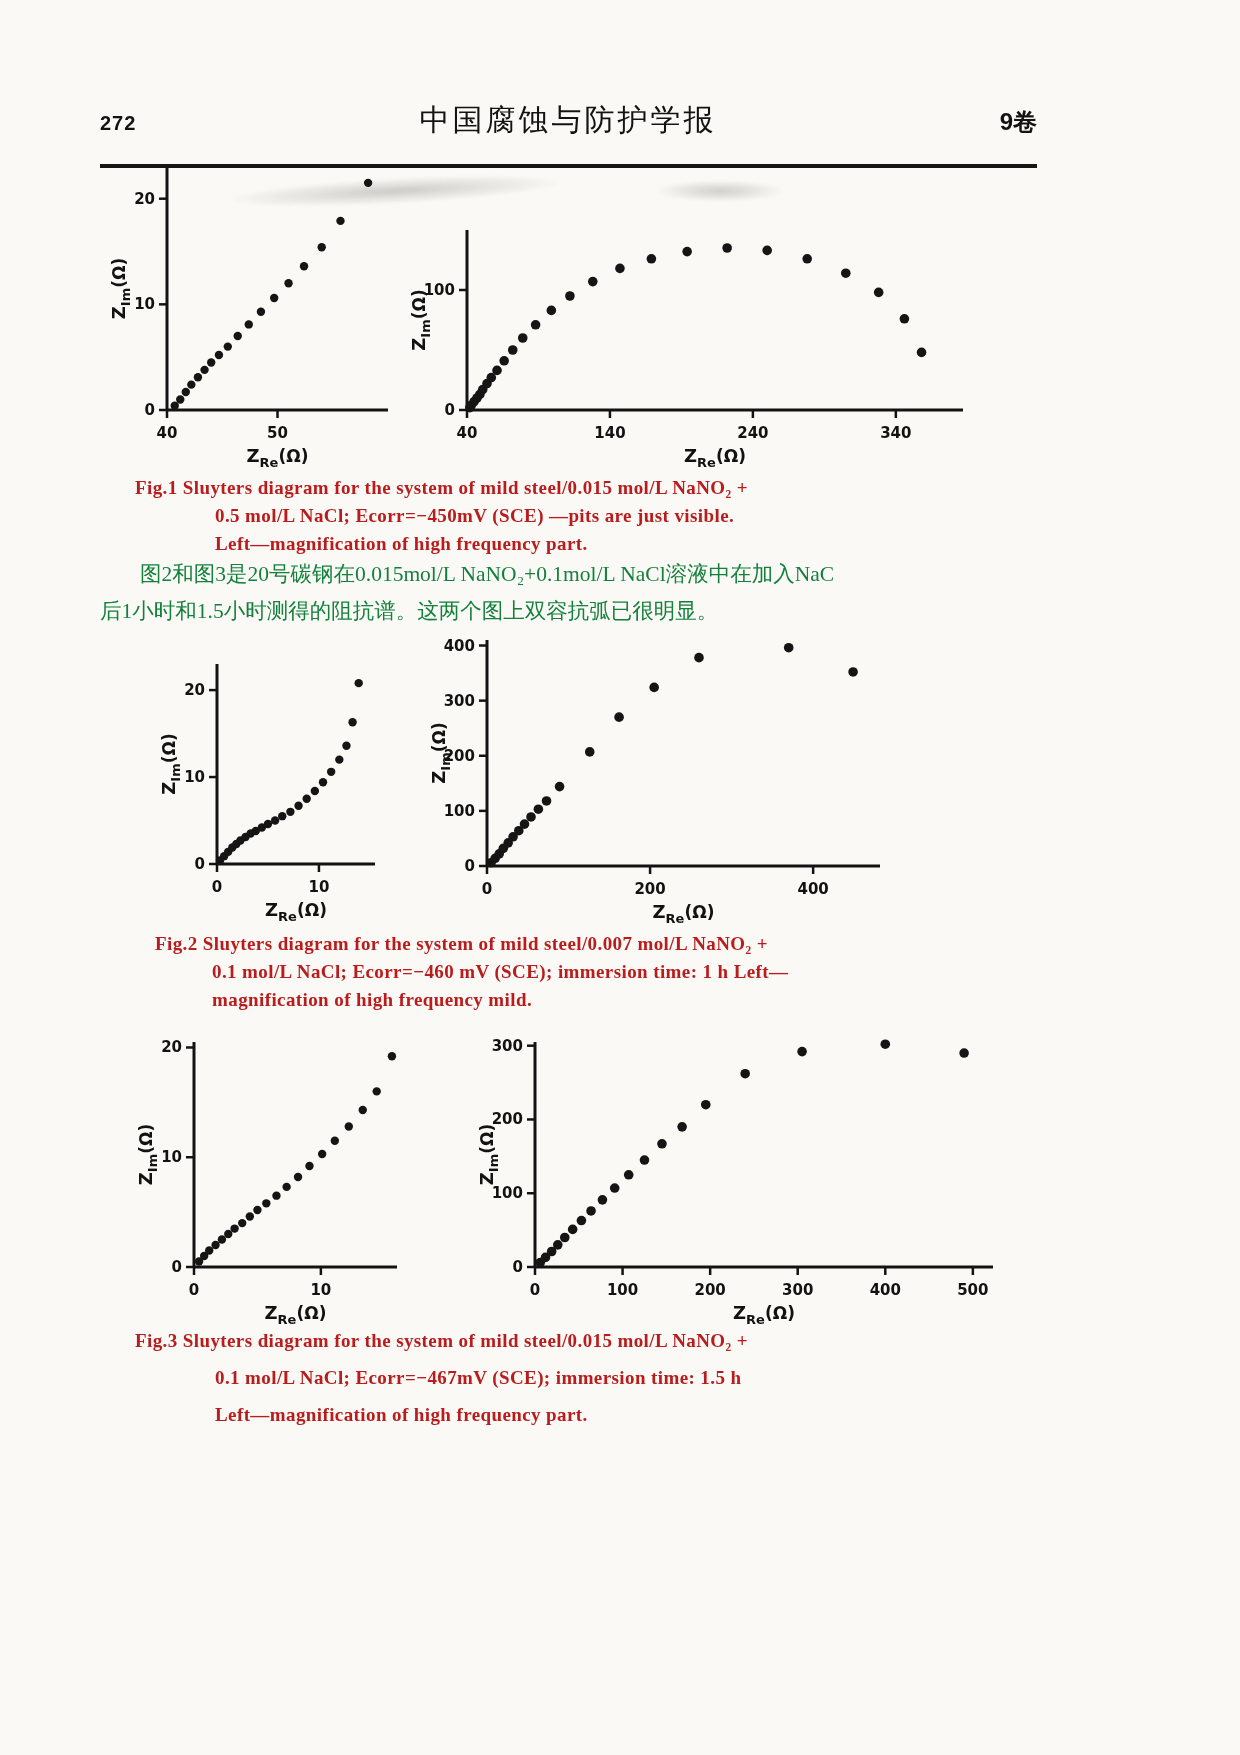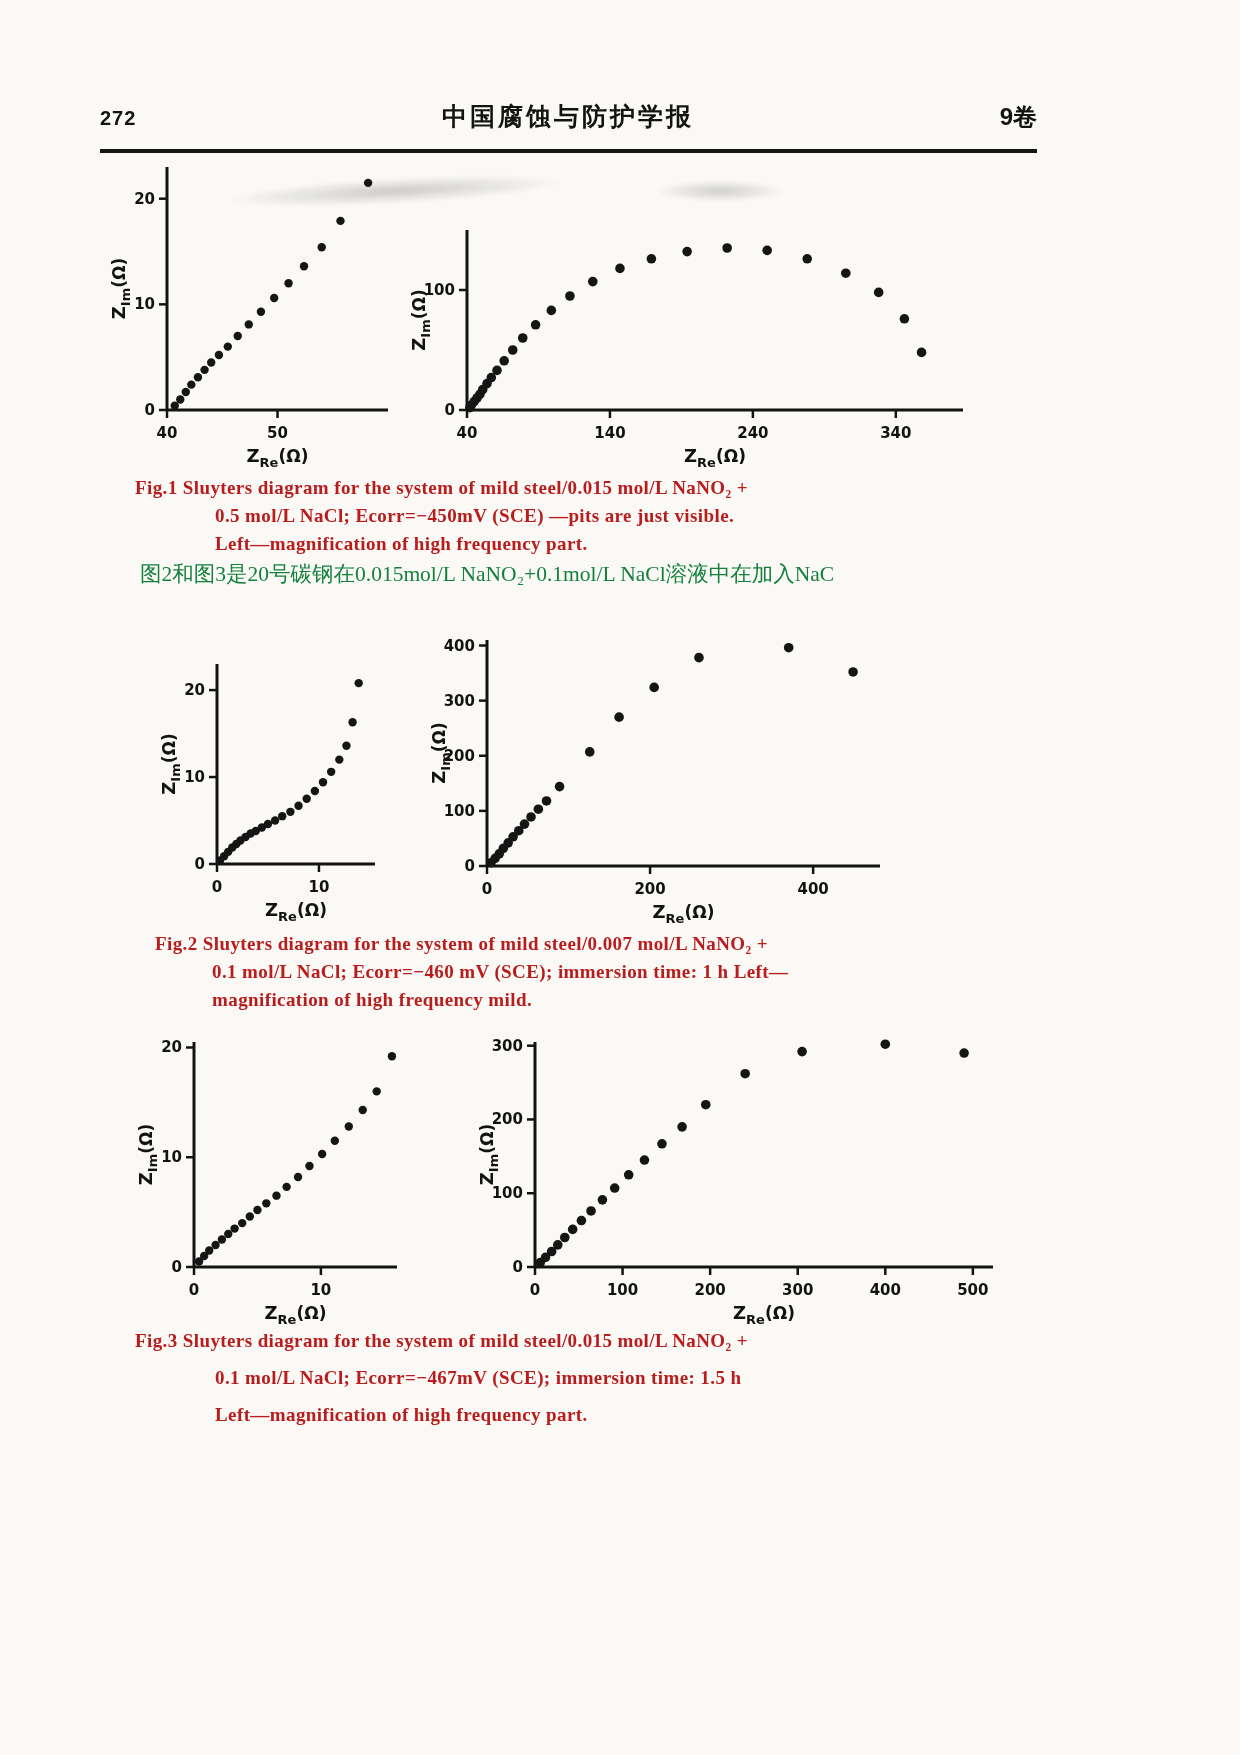--- a/index.html
+++ b/index.html
@@ -12,7 +12,7 @@
   .header{
     position:absolute;left:100px;top:100px;width:937px;
     display:flex;justify-content:space-between;align-items:baseline;
-    border-bottom:4px solid #151515;padding-bottom:16px;
+    border-bottom:4px solid #151515;padding-bottom:23px;
     font-family:"Liberation Sans", sans-serif;
   }
   .pageno{font-size:20px;font-weight:bold;letter-spacing:1px;}

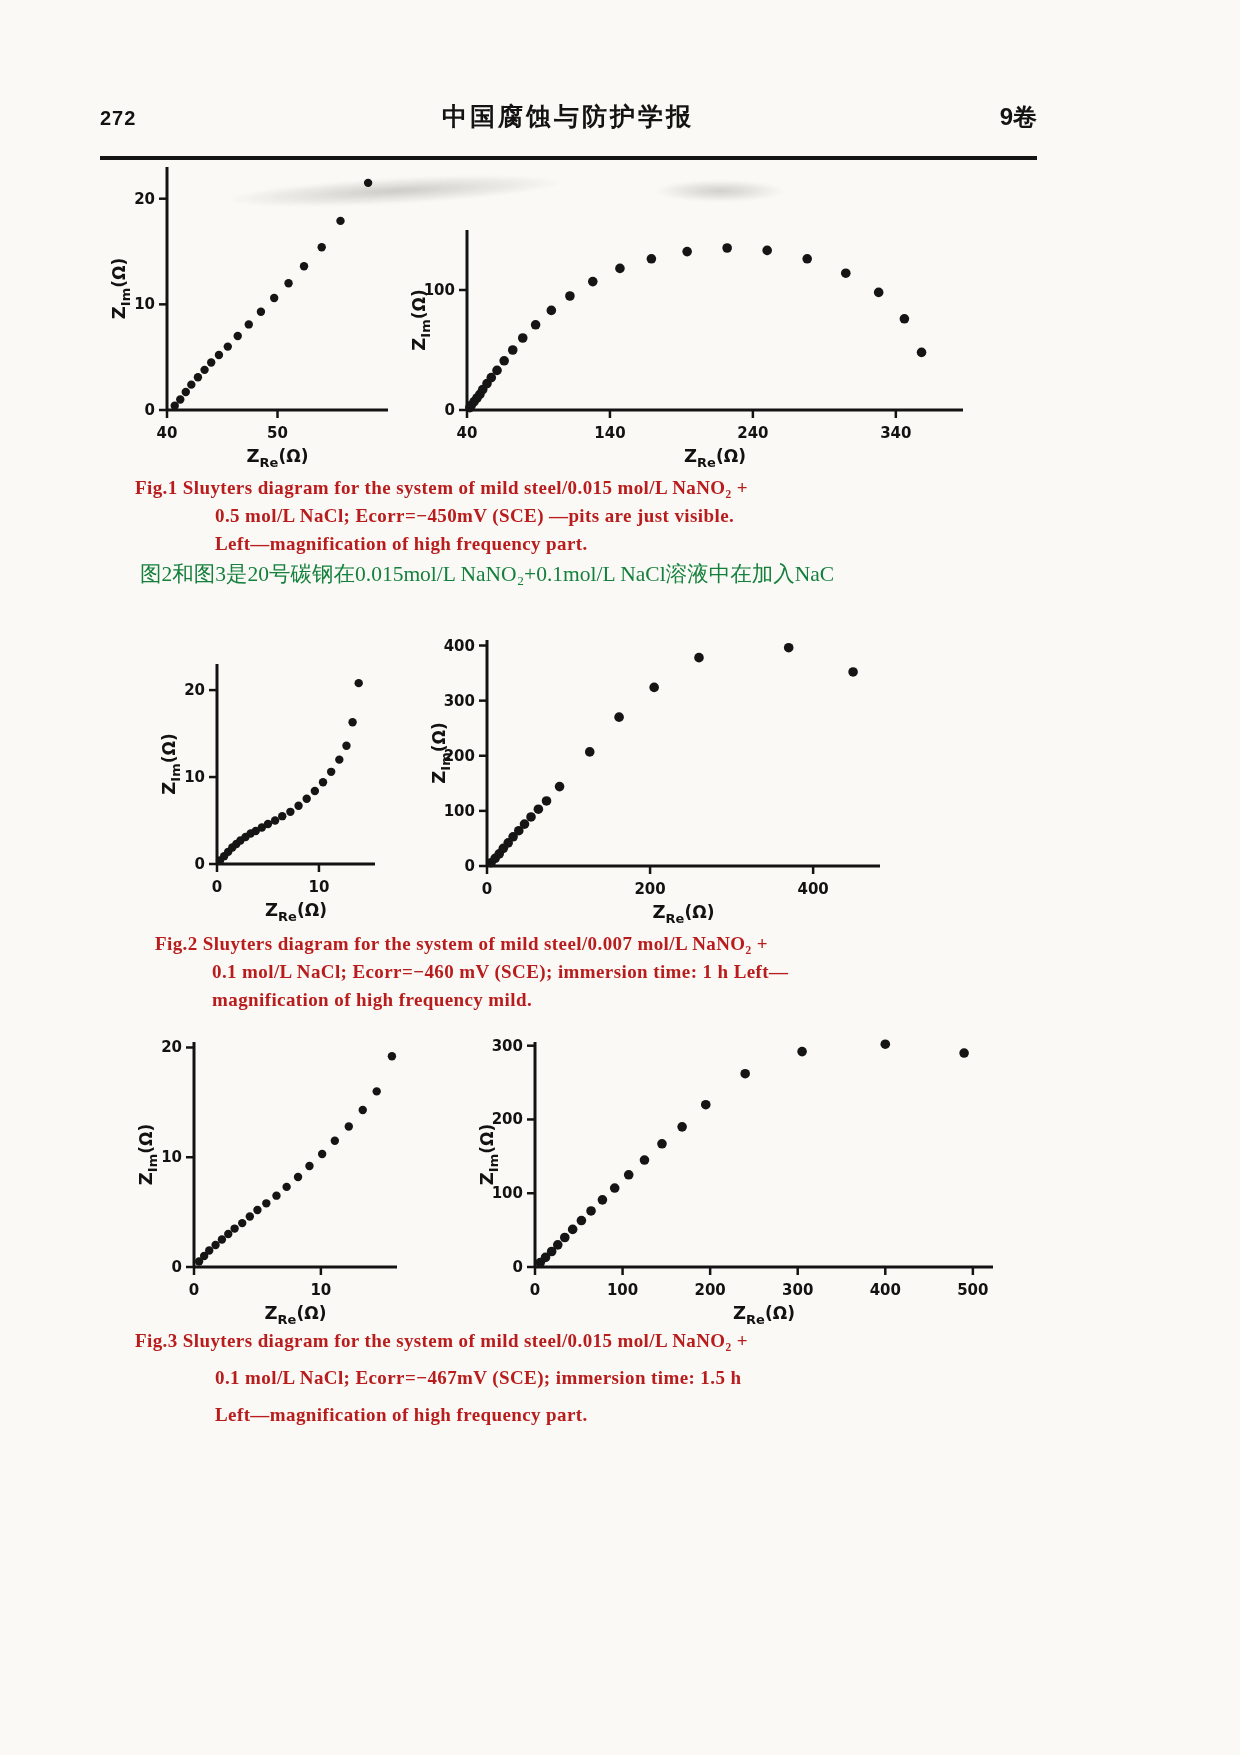--- a/index.html
+++ b/index.html
@@ -16,7 +16,7 @@
     font-family:"Liberation Sans", sans-serif;
   }
   .pageno{font-size:20px;font-weight:bold;letter-spacing:1px;}
-  .jtitle{font-size:25px;font-weight:bold;letter-spacing:3px;}
+  .jtitle{font-size:30px;font-weight:normal;letter-spacing:3px;}
   .vol{font-size:24px;font-weight:bold;}
   .chart{position:absolute;}
   #fig1-left {left:105px; top:155px; width:295px; height:315px;}

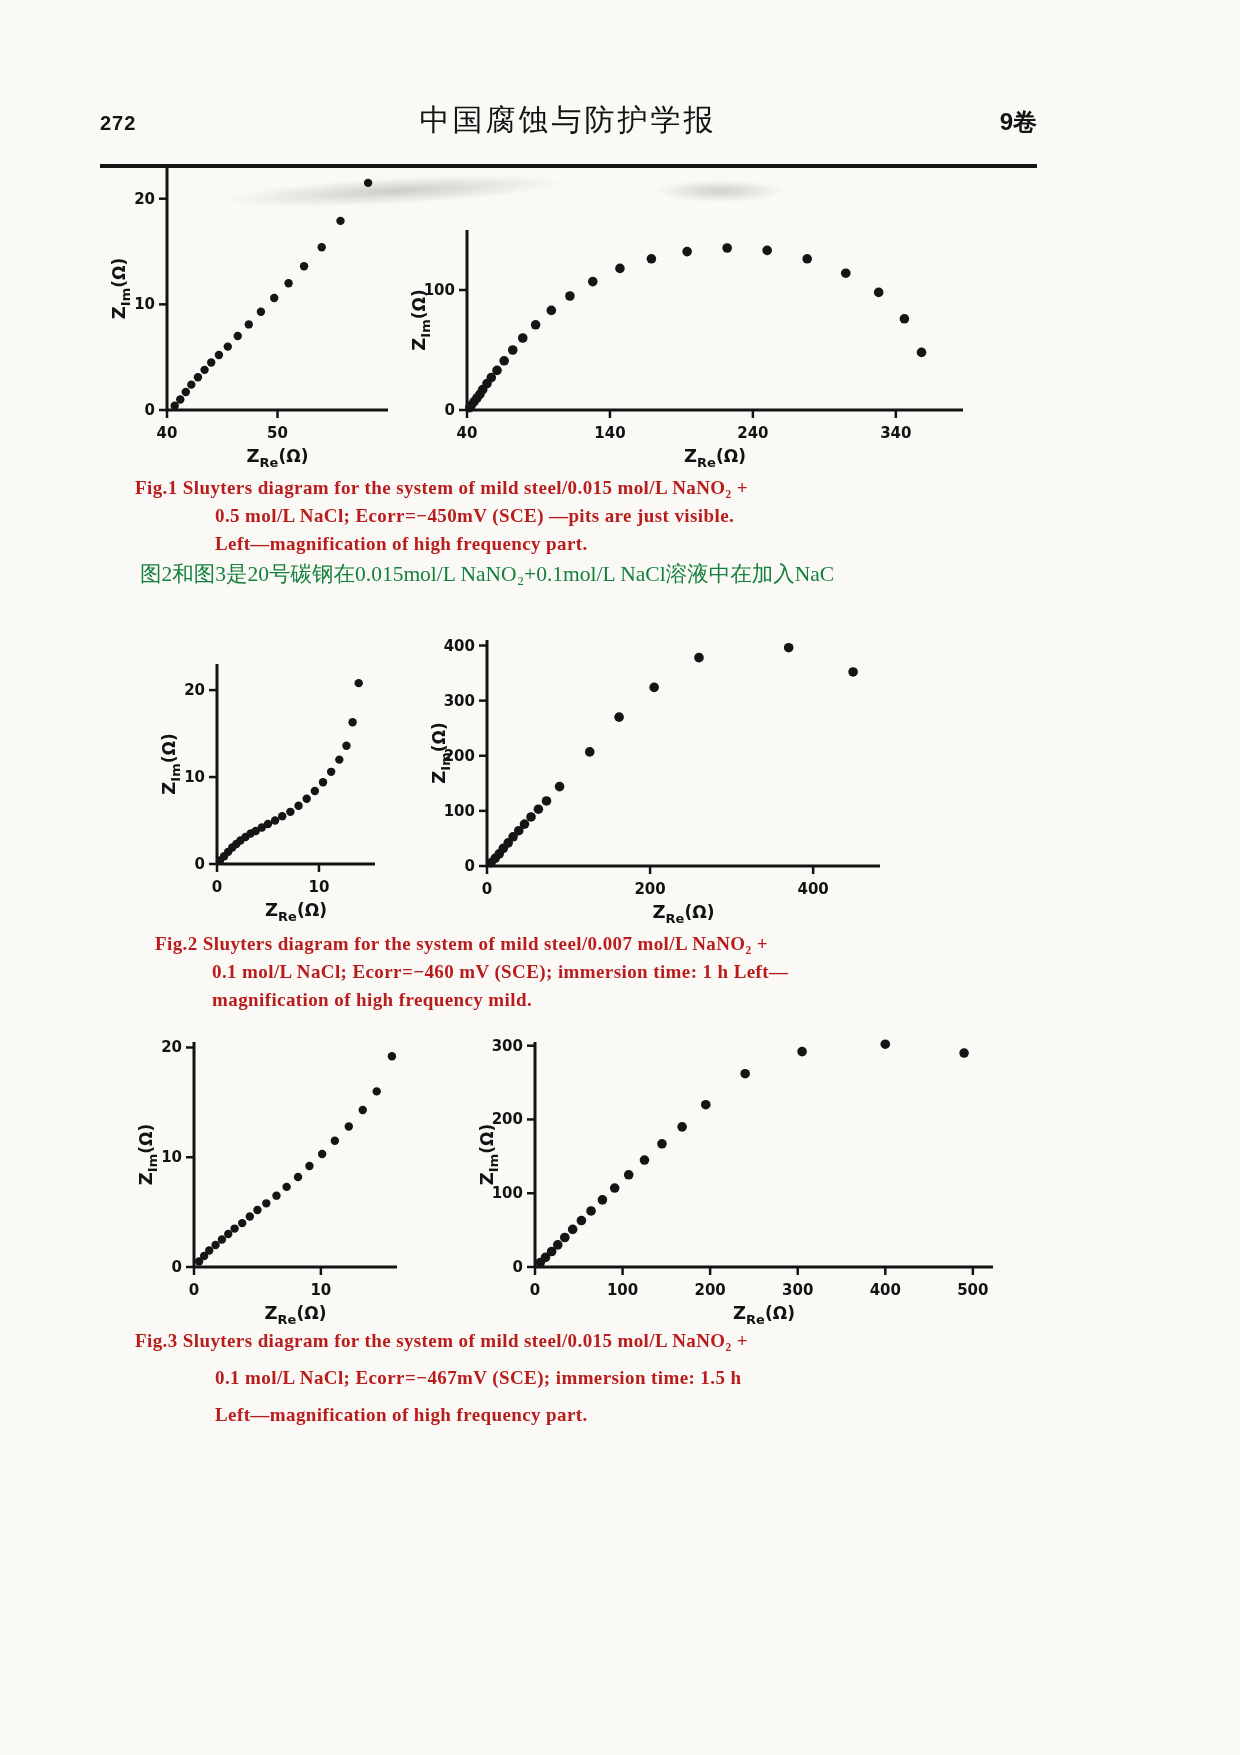--- a/index.html
+++ b/index.html
@@ -151,6 +151,7 @@
 
   <div class="cn-para">
     <div class="cn-line indent">图2和图3是20号碳钢在0.015mol/L NaNO₂+0.1mol/L NaCl溶液中在加入NaC</div>
+    <div class="cn-line">后1小时和1.5小时测得的阻抗谱。这两个图上双容抗弧已很明显。</div>
   </div>
 
   <div class="chart" id="fig2-left"><svg width="232" height="272">

